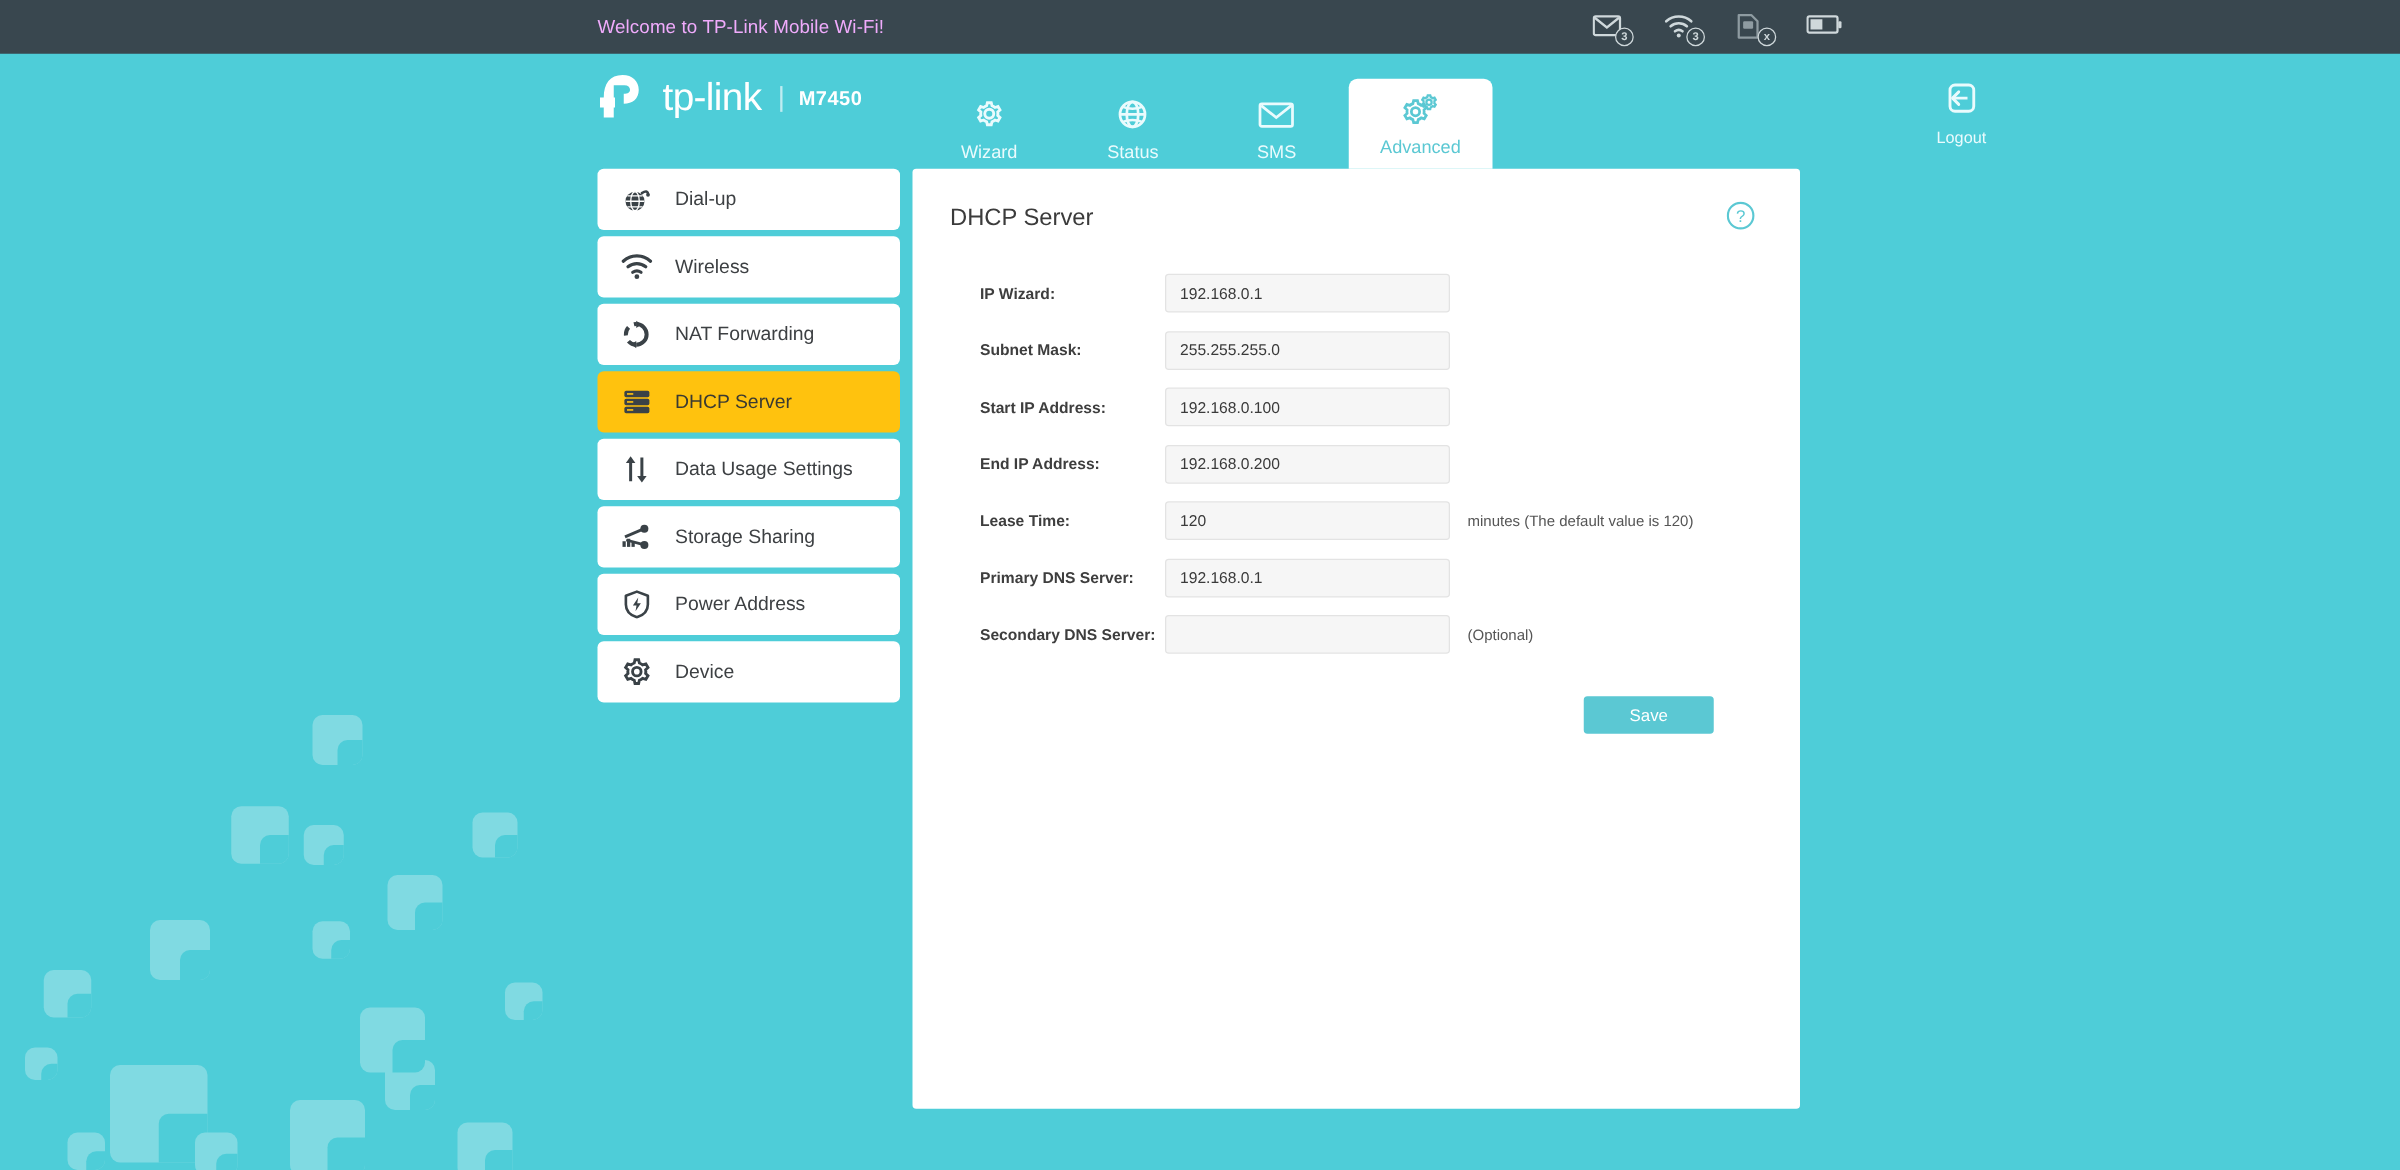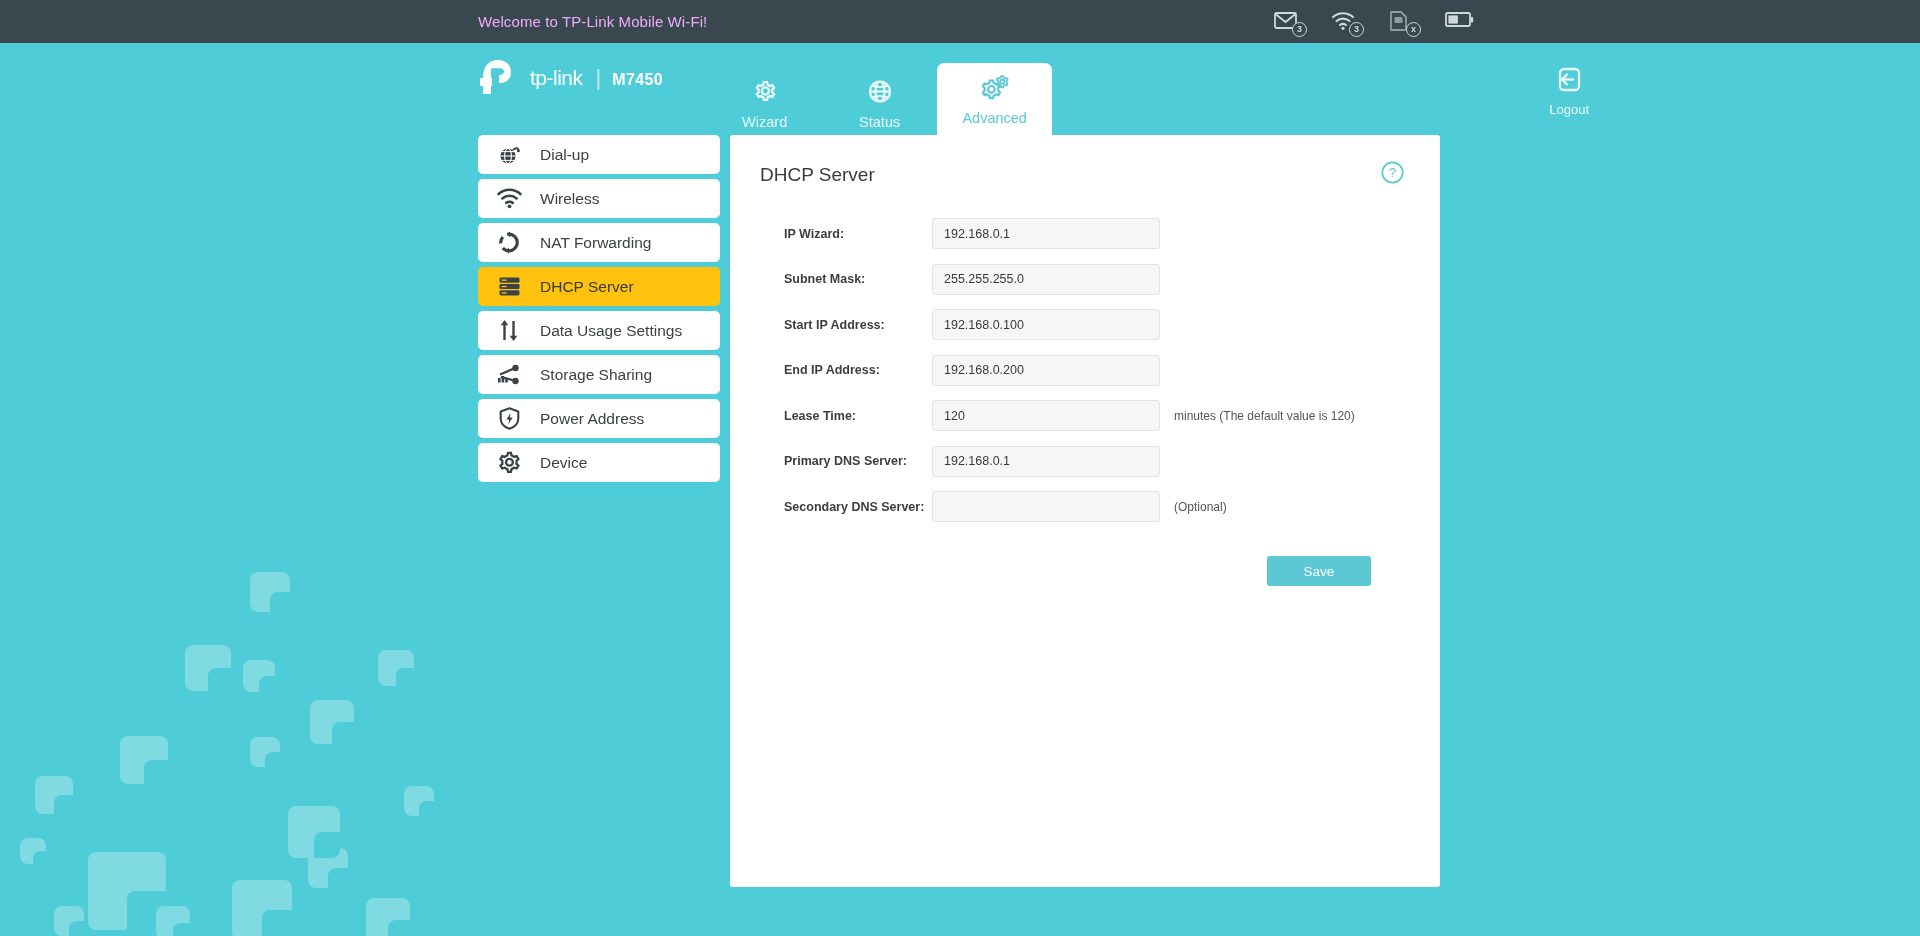--- a/index.html
+++ b/index.html
@@ -72,7 +72,7 @@
   }
   #logo-mark { width: 46px; height: 40px; margin-right: 6px; }
   #logo-word {
-    font-size: 21px; color: #fff; font-weight: 500;
+    font-size: 31px; color: #fff; font-weight: 500;
     letter-spacing: -.5px;
   }
   #logo-sep {

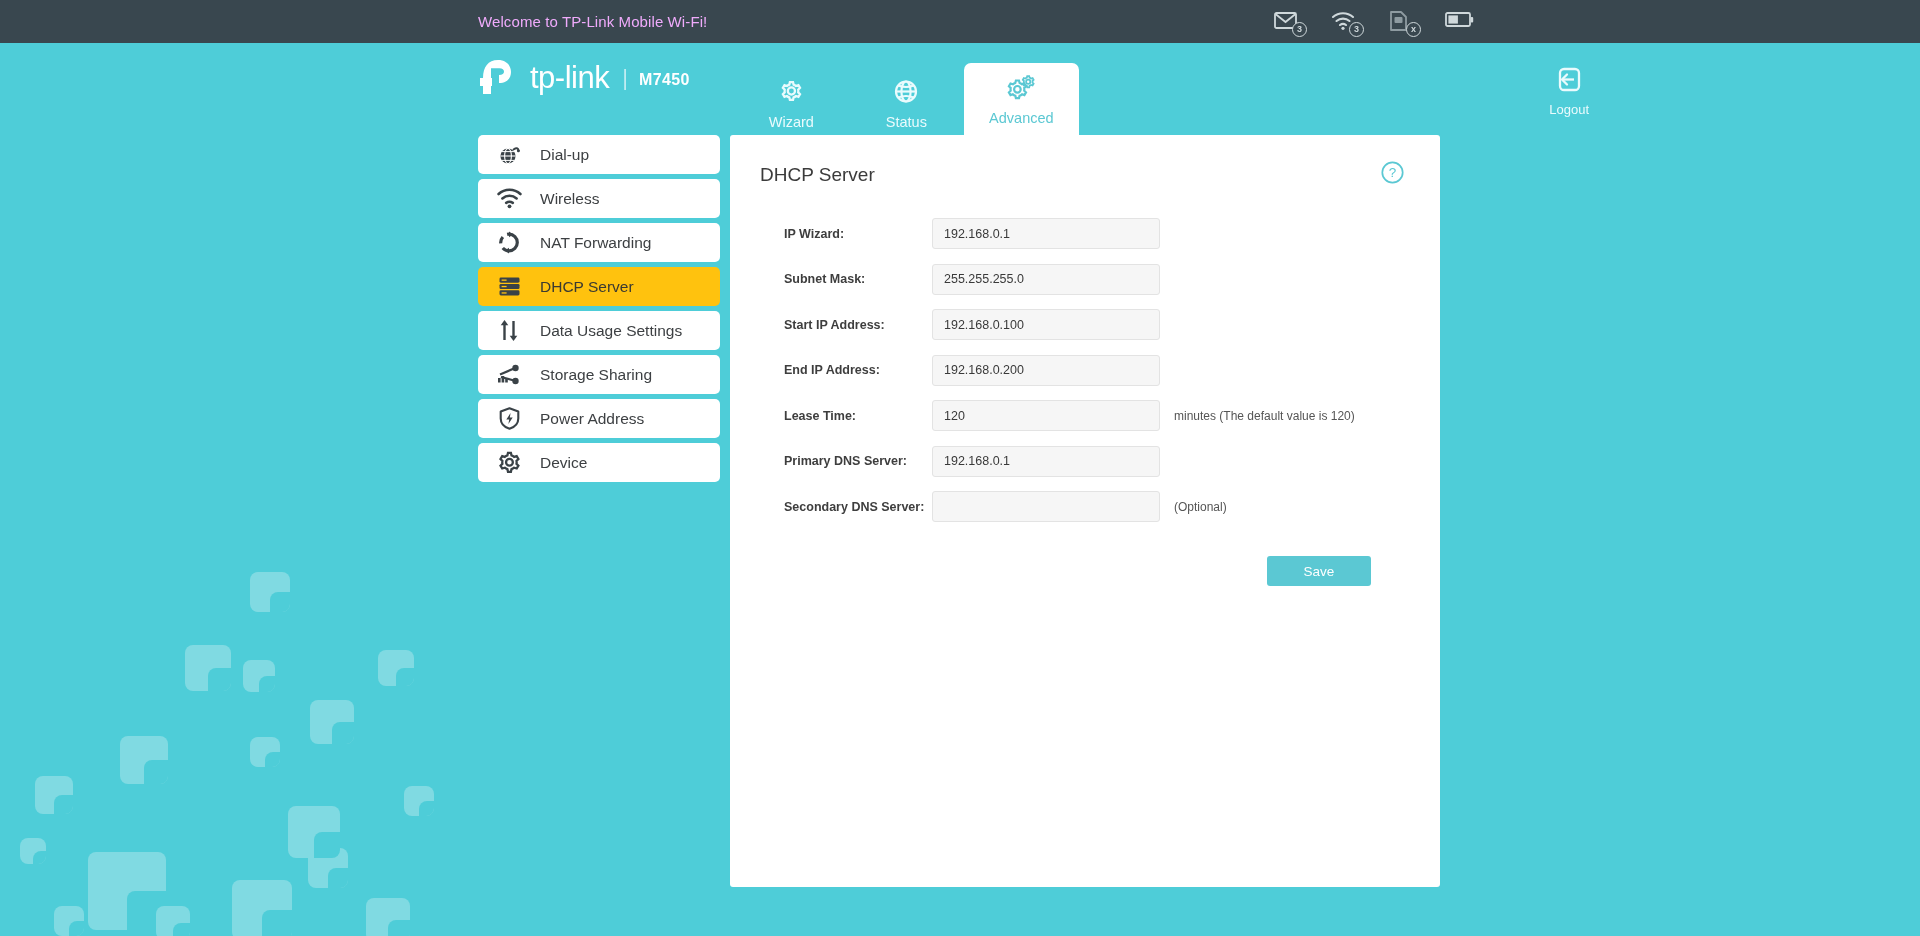--- a/index.html
+++ b/index.html
@@ -289,6 +289,15 @@
       <span class="nav-label">Status</span>
     </div>
 
+    <div class="nav-tab">
+      <span class="nav-icon">
+        <svg width="30" height="26" viewBox="0 0 30 26">
+          <rect x="2" y="4" width="26" height="18" rx="1.5" fill="none" stroke="currentColor" stroke-width="2.2"></rect>
+          <polyline points="3,5.5 15,15 27,5.5" fill="none" stroke="currentColor" stroke-width="2.2"></polyline>
+        </svg>
+      </span>
+      <span class="nav-label">SMS</span>
+    </div>
 
     <div class="nav-tab active">
       <span class="nav-icon">

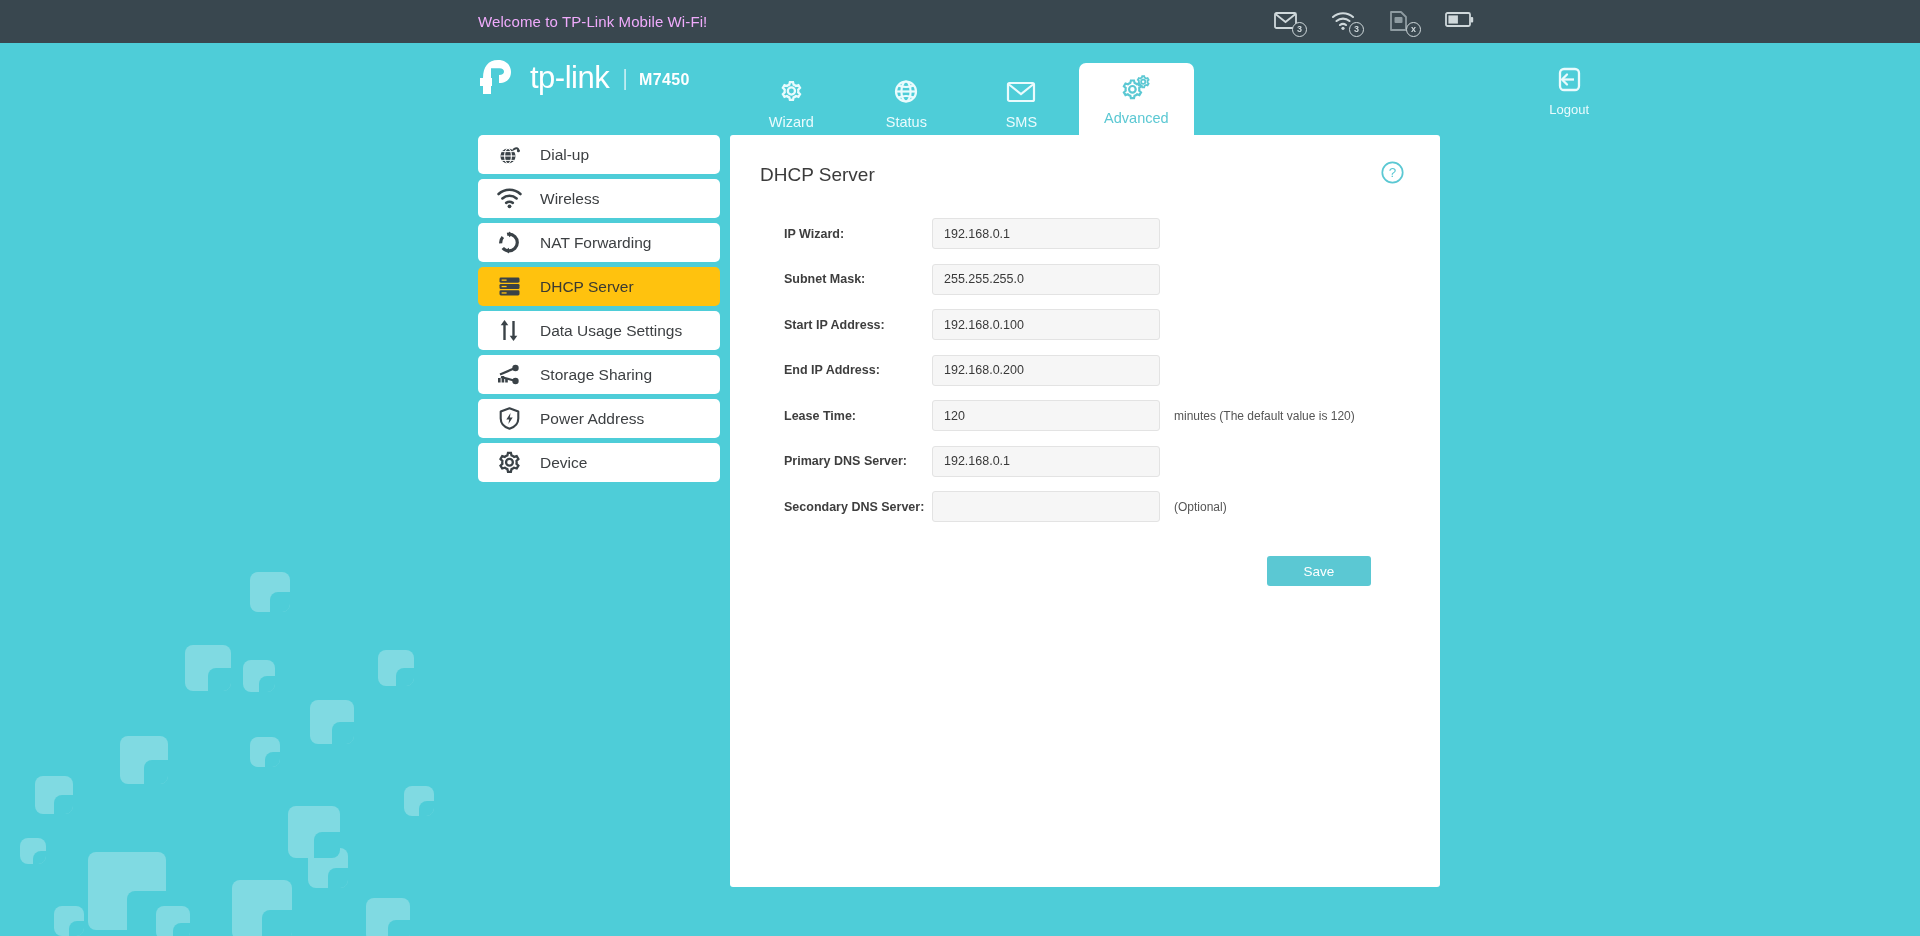--- a/index.html
+++ b/index.html
@@ -120,7 +120,7 @@
   
   #sidebar { width: 242px; flex: 0 0 242px; }
   .menu-item {
-    height: 39px;
+    height: 49px;
     background: #fff;
     border-radius: 5px;
     display: flex; align-items: center;

